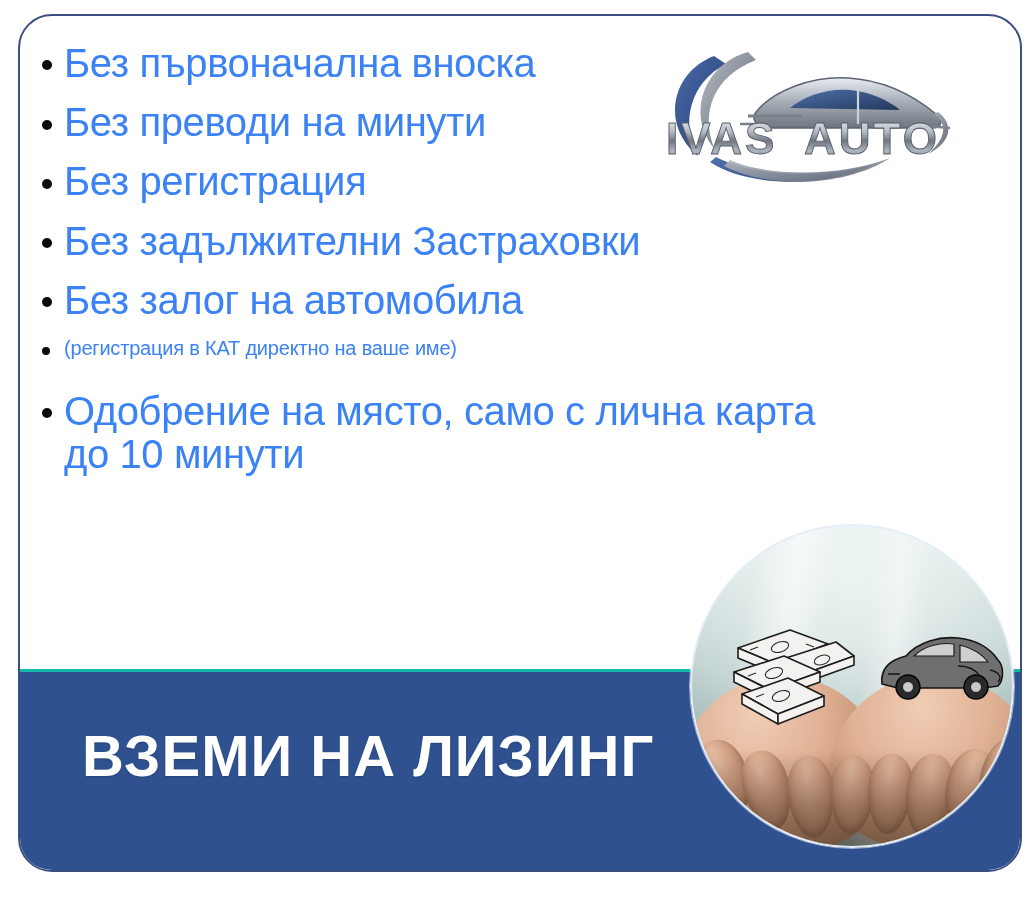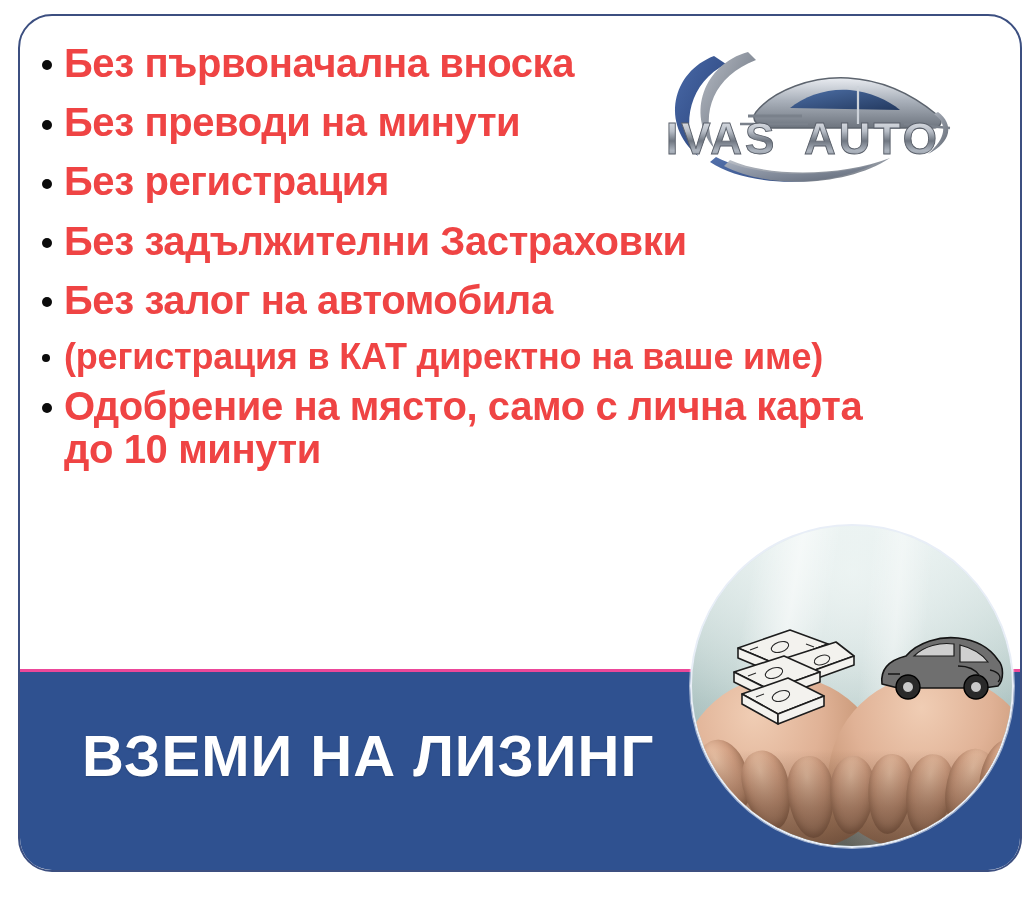--- a/index.html
+++ b/index.html
@@ -51,8 +51,8 @@
     align-items: center;
     padding-left: 22px;
     margin: 0 0 16px 0;
-    color: #ef4444;
-    font-weight: bold;
+    color: #3b82f6;
+    font-weight: normal;
     font-size: 40px;
     line-height: 1.08;
     letter-spacing: -0.4px;

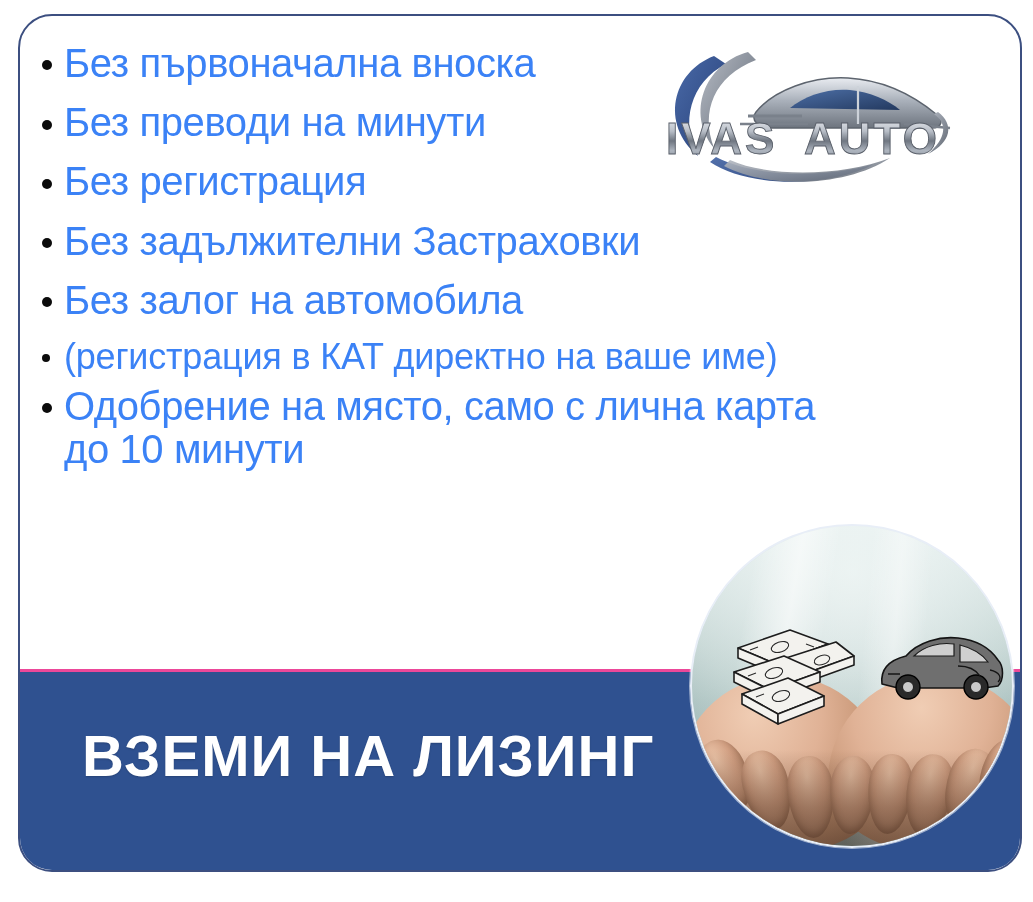--- a/index.html
+++ b/index.html
@@ -68,8 +68,8 @@
     background: #0b0b0b;
   }
   .benefit-item.small {
-    font-size: 36px;
-    margin-bottom: 8px;
+    font-size: 20px;
+    margin-bottom: 30px;
     letter-spacing: -0.2px;
   }
   .benefit-item.small .bullet-dot {

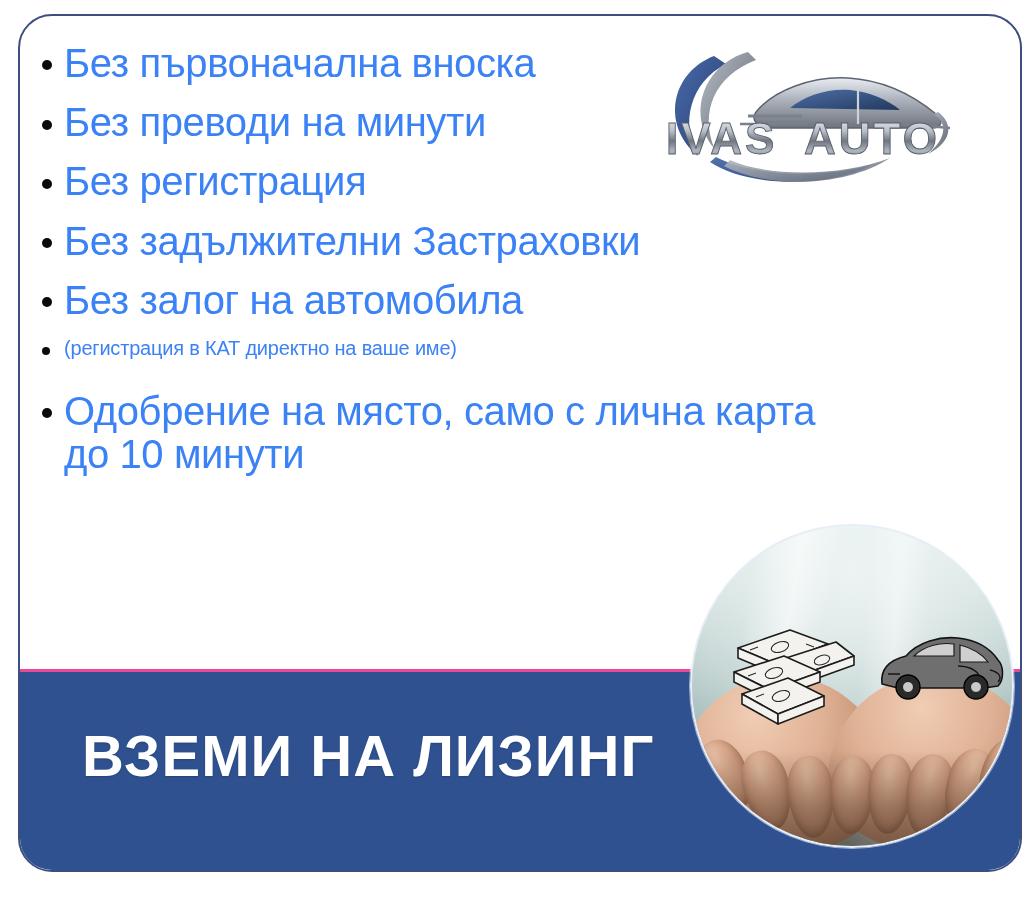--- a/index.html
+++ b/index.html
@@ -106,7 +106,7 @@
     width: 1000px;
     height: 198px;
     background: #2f5190;
-    border-top: 3px solid #ec4899;
+    border-top: 3px solid #14b8a6;
   }
   #leasing-banner-text {
     position: absolute;

